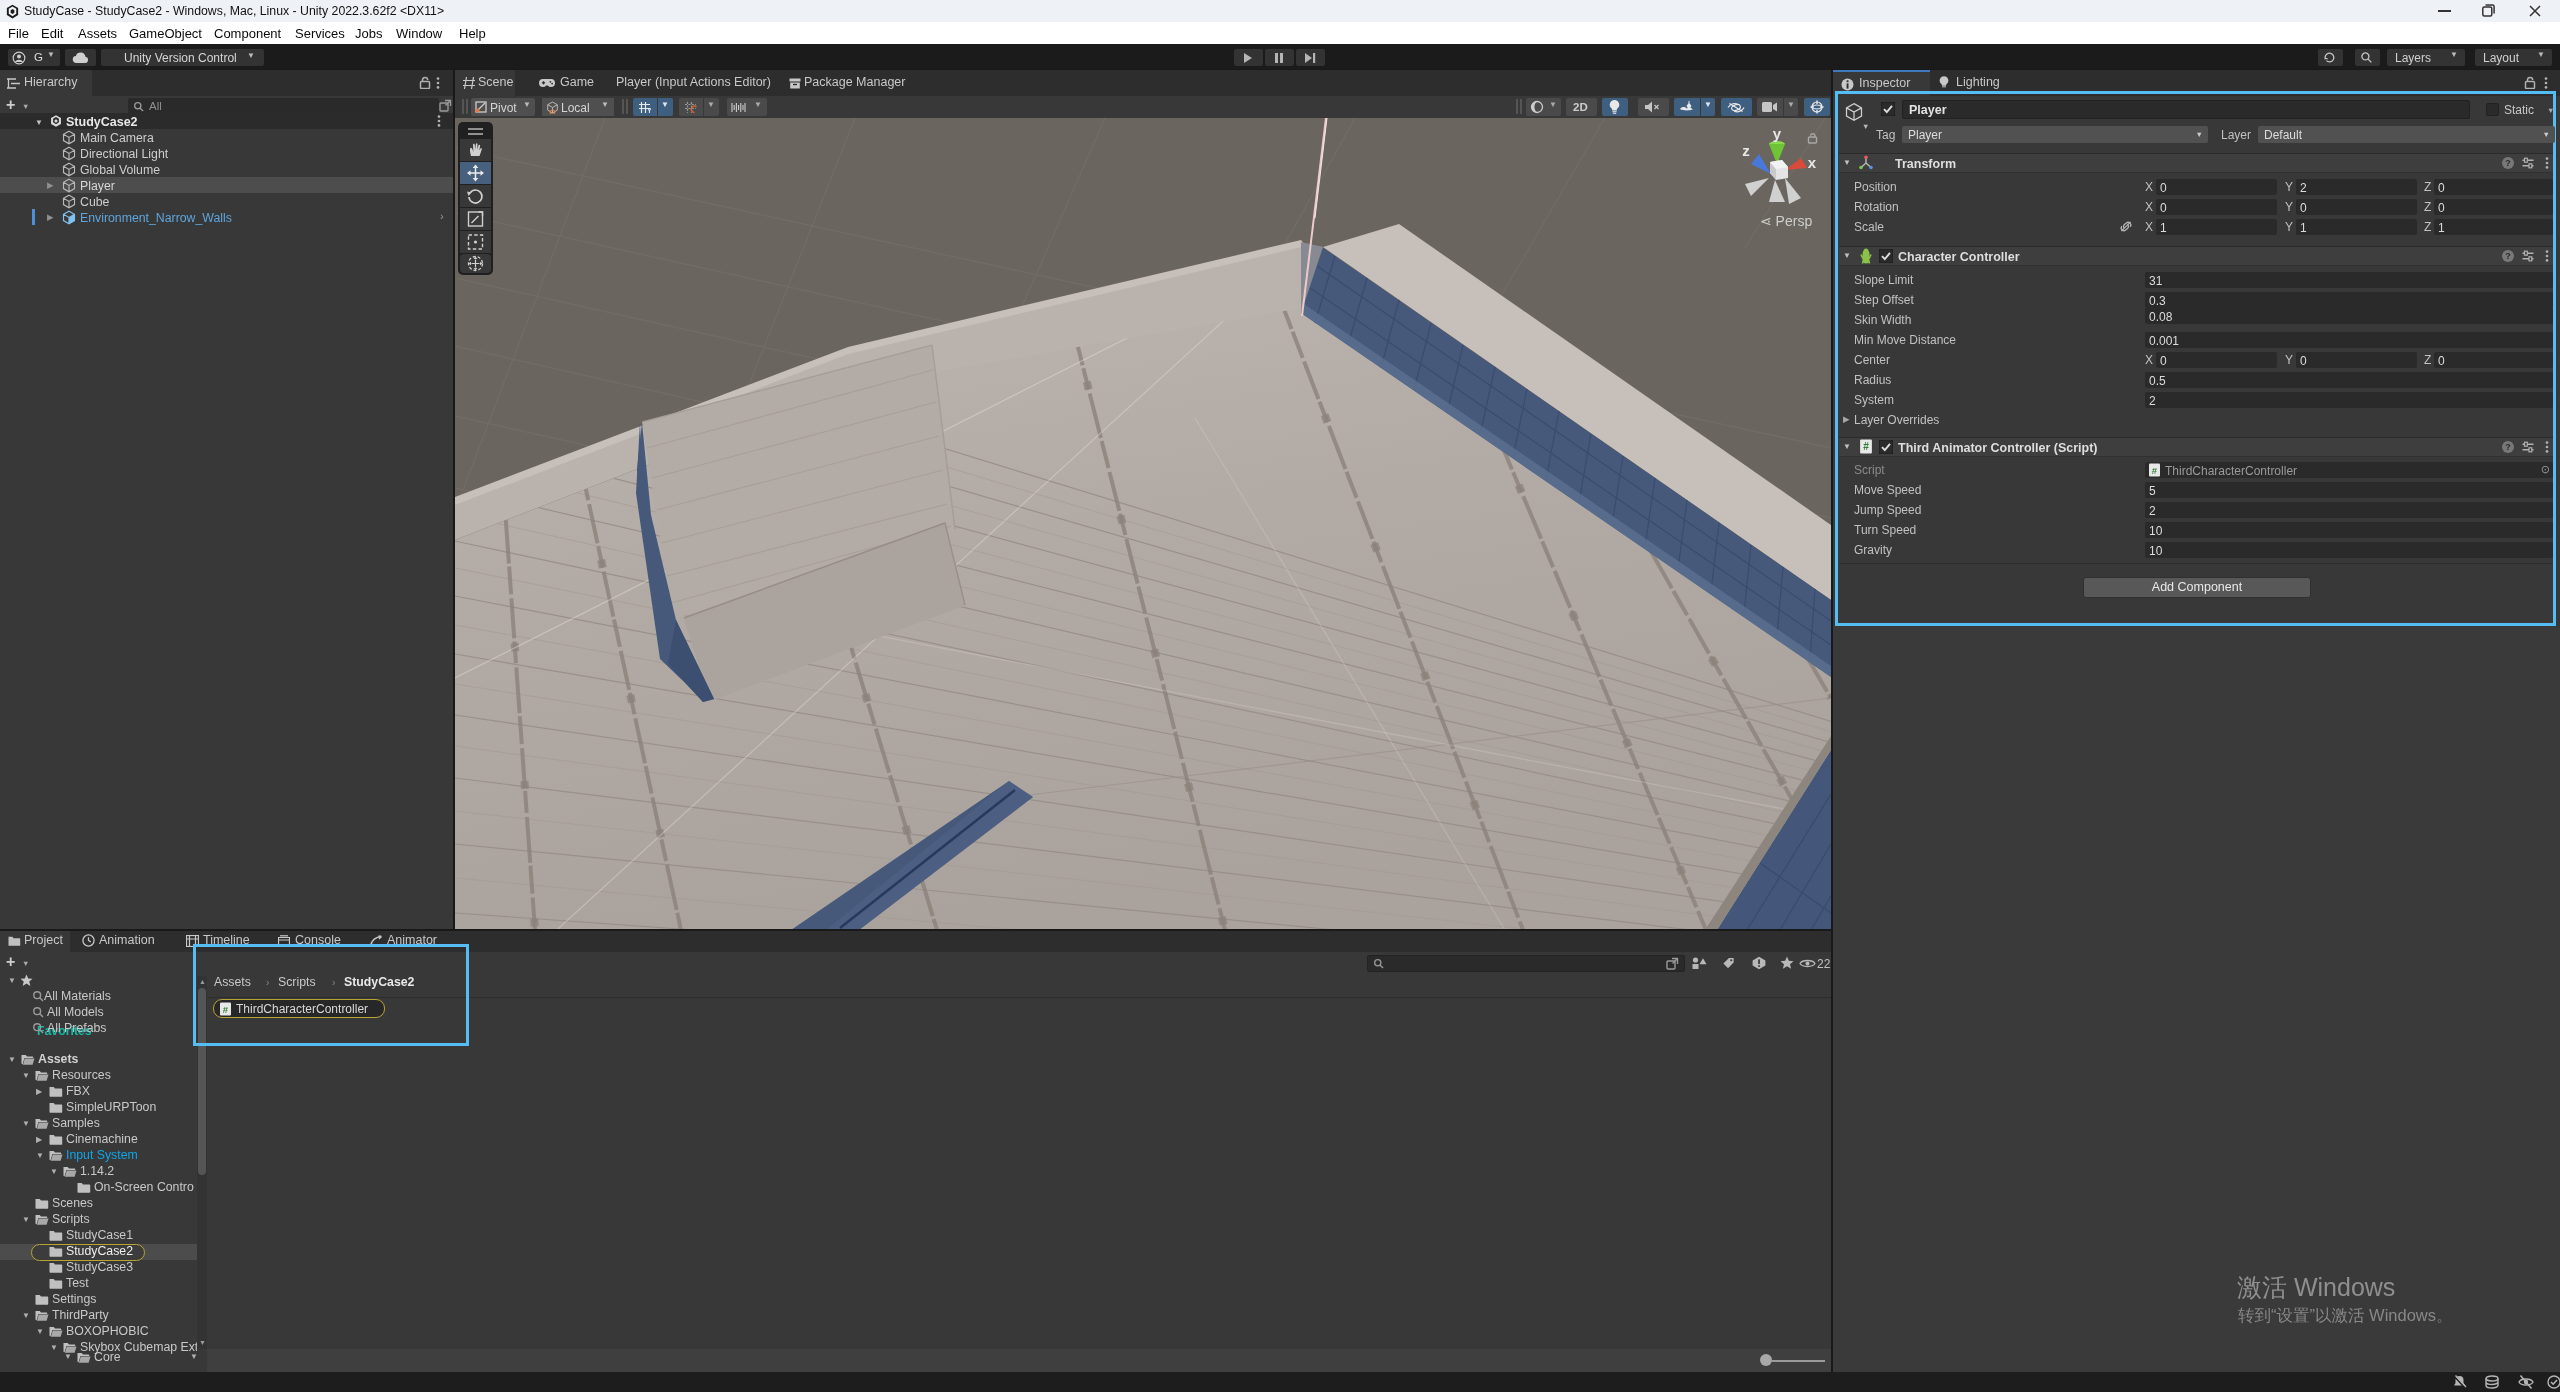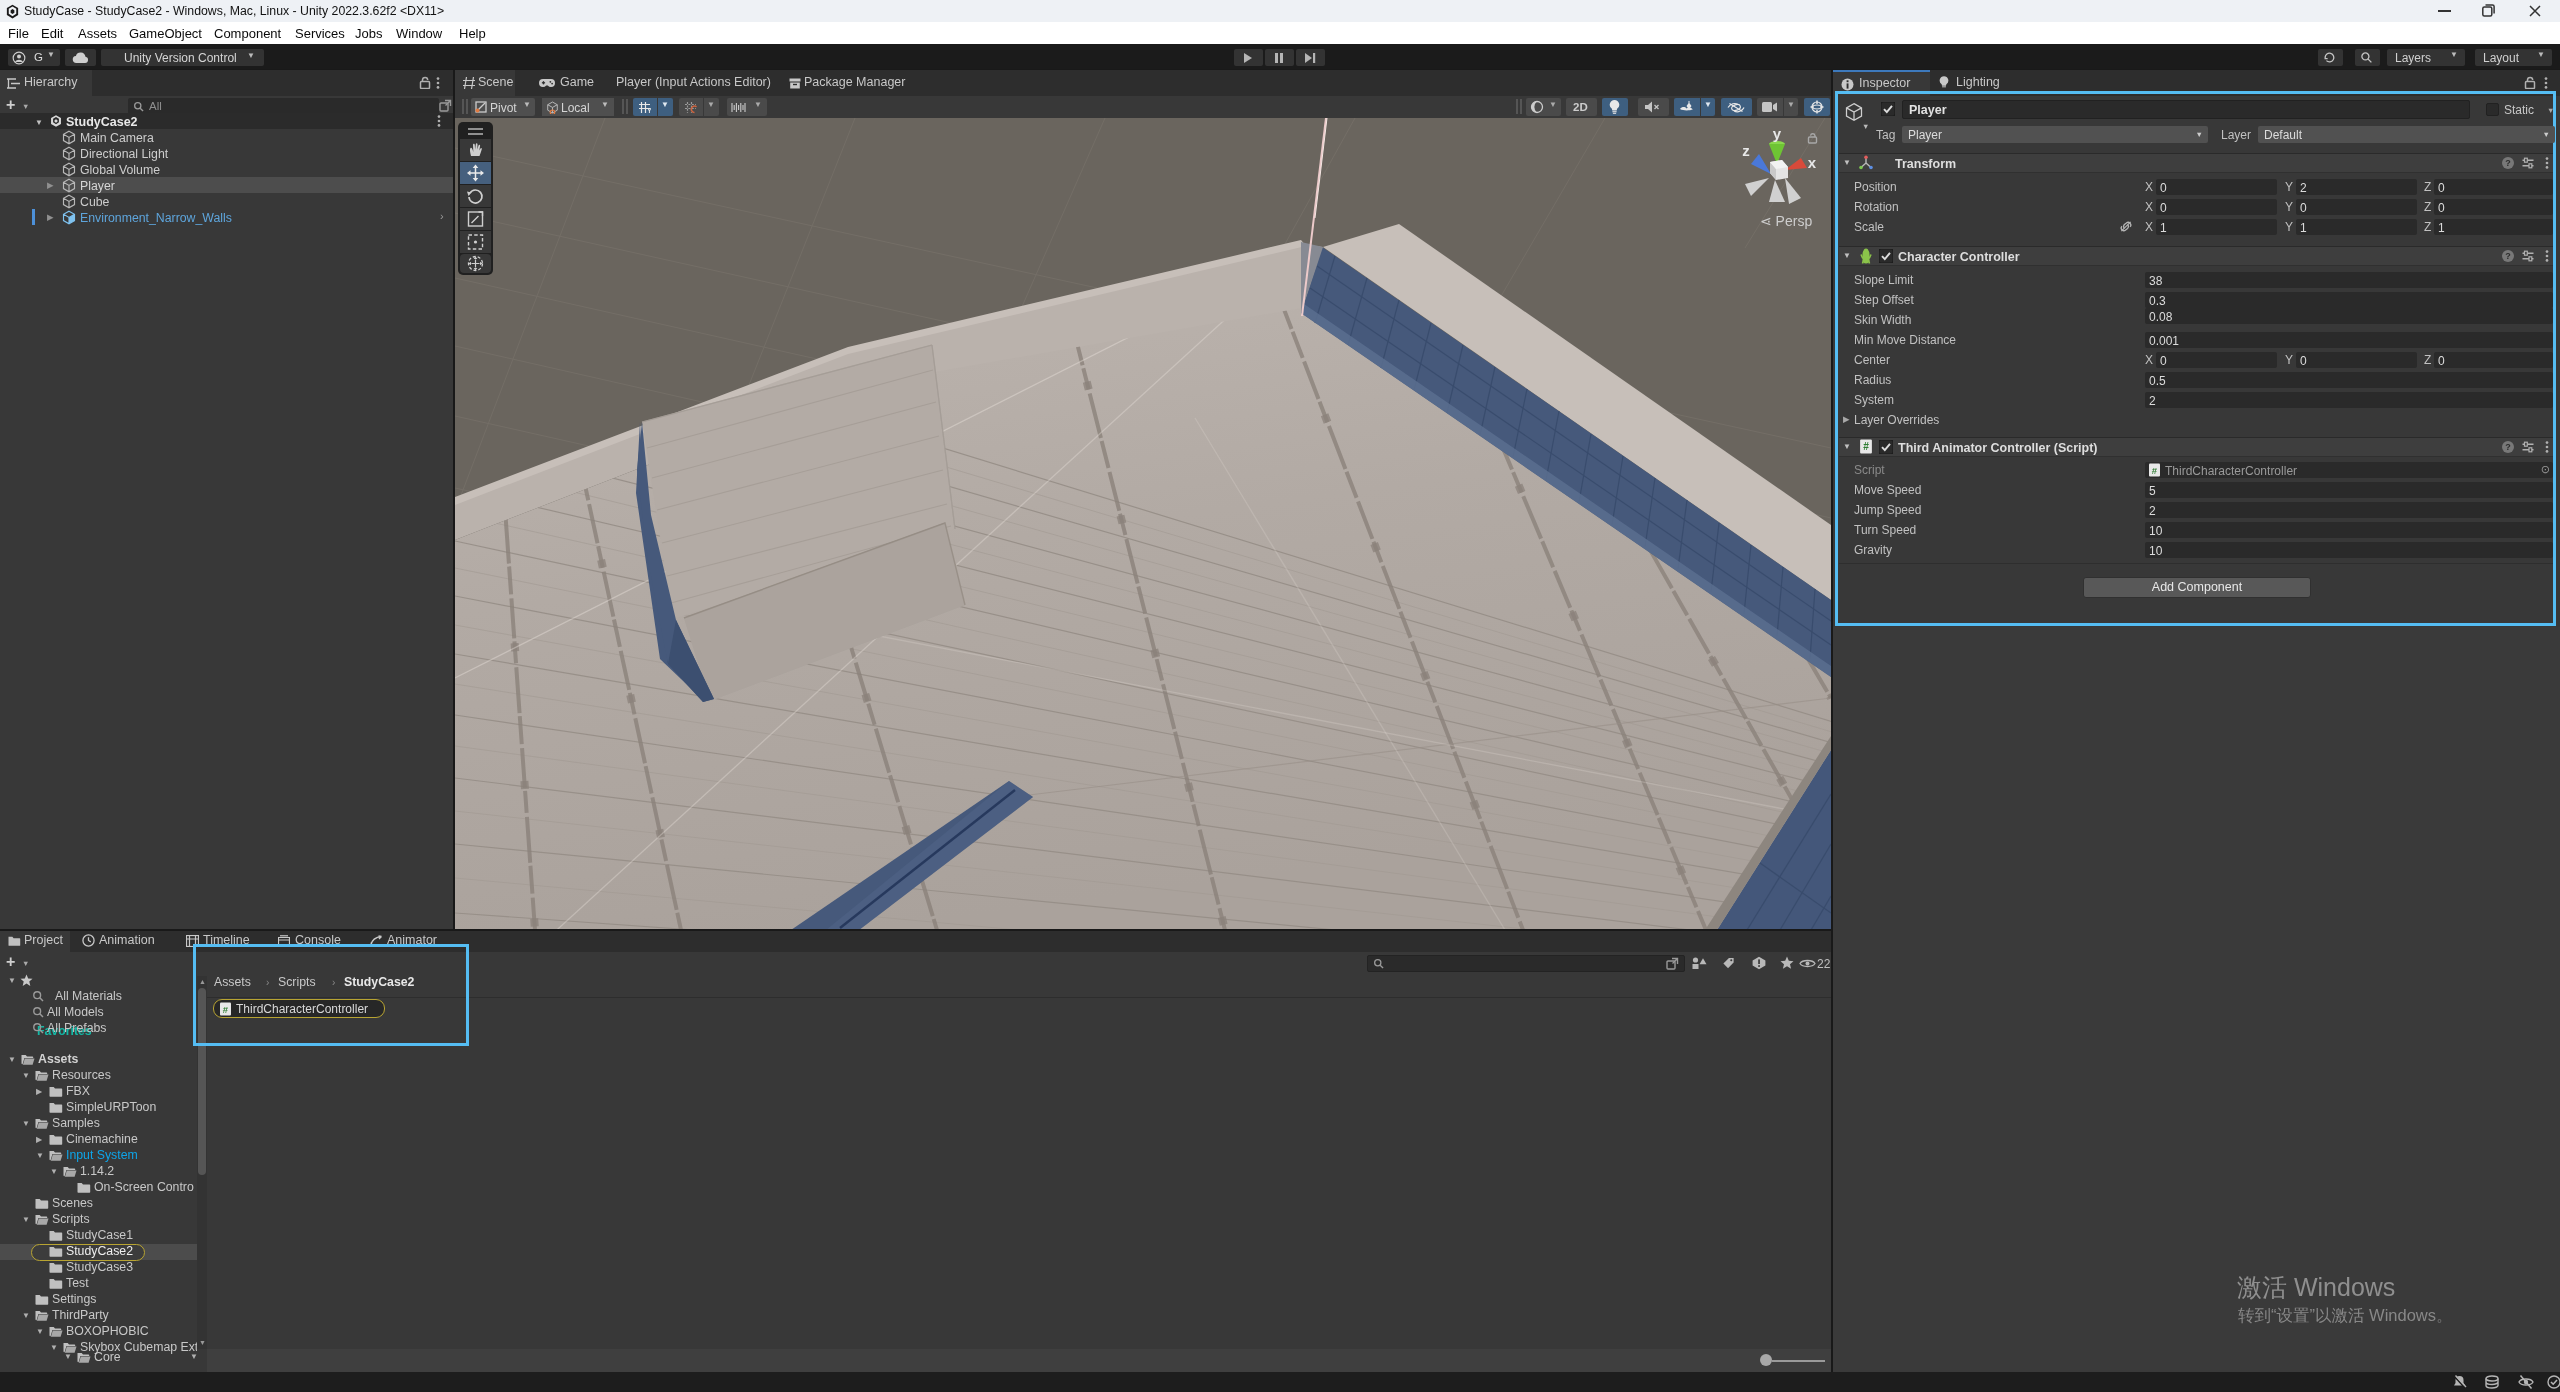--- a/index.html
+++ b/index.html
@@ -742,7 +742,7 @@
     </svg>
   <div class="abs lbl" style="left:1854px;top:273px">Slope Limit</div>
   <div class="field" style="left:2145px;top:272px;width:408px">
-      <span>38</span>
+      <span>31</span>
     </div>
   <div class="abs lbl" style="left:1854px;top:293px">Step Offset</div>
   <div class="field" style="left:2145px;top:292px;width:408px">

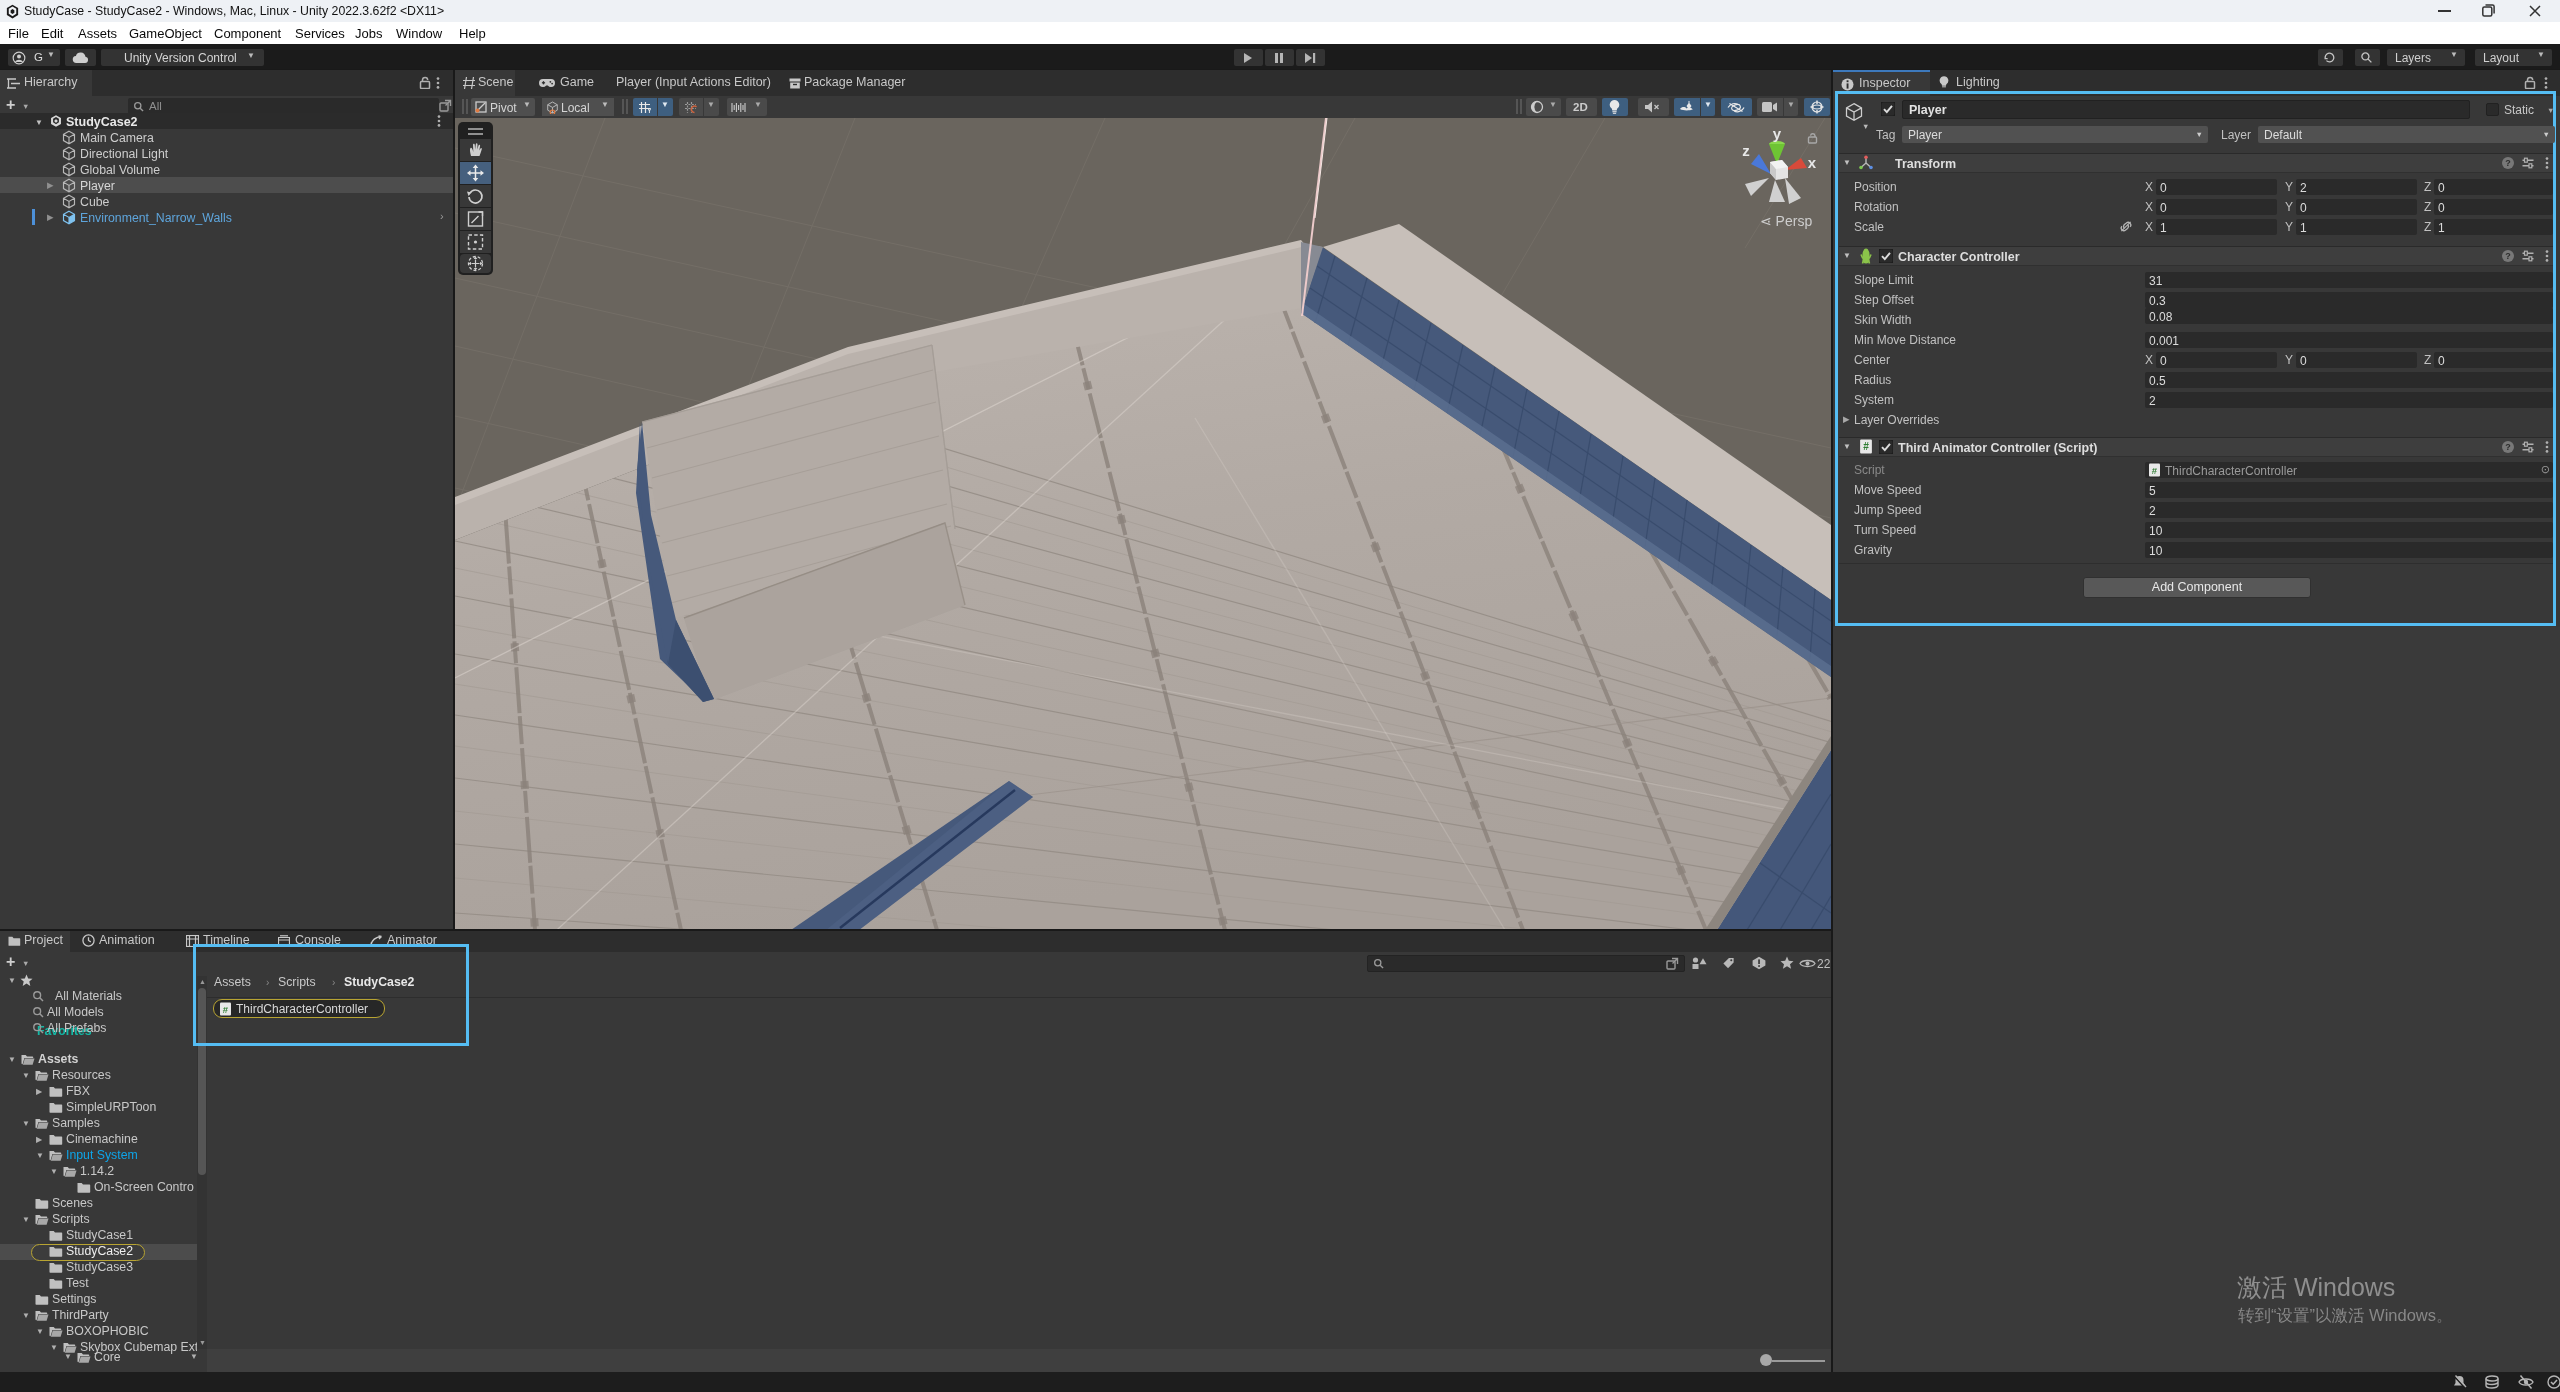--- a/index.html
+++ b/index.html
@@ -926,7 +926,7 @@
   <svg class="abs" style="left:32px;top:990px" width="12" height="12" viewBox="0 0 12 12">
       <use href="#isearch"></use>
     </svg>
-  <div class="abs" style="left:55px;top:989px;color:#c8c8c8;font-size:12.3px">All Materials</div>
+  <div class="abs" style="left:44px;top:989px;color:#c8c8c8;font-size:12.3px">All Materials</div>
   <svg class="abs" style="left:32px;top:1006px" width="12" height="12" viewBox="0 0 12 12">
       <use href="#isearch"></use>
     </svg>

